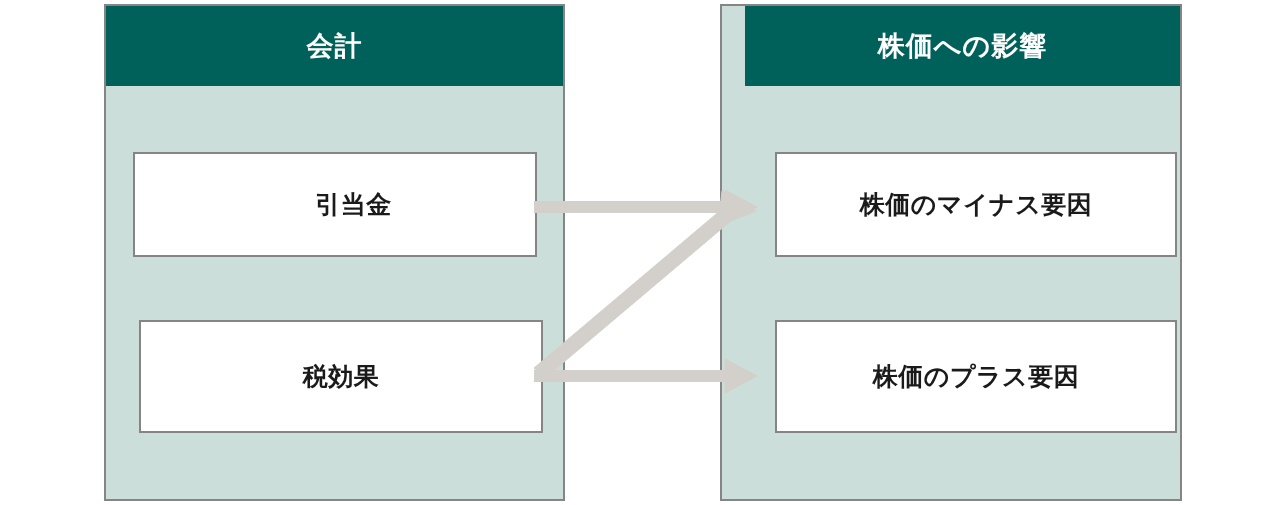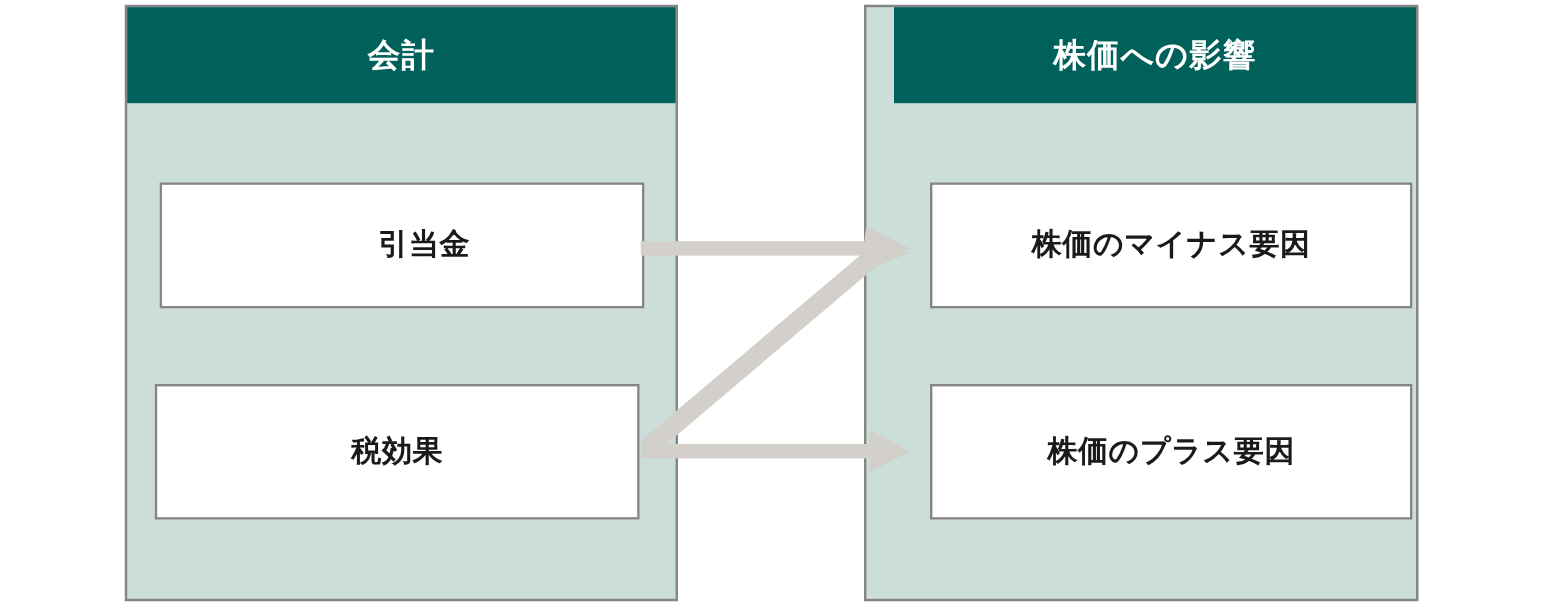--- a/index.html
+++ b/index.html
@@ -75,7 +75,7 @@
   }
   
   #box-left-0  { left: 27px; top: 66px;  width: 404px; height: 105px; padding-left: 37px; }
-  #box-left-1  { left: 23px; top: 234px; width: 404px; height: 113px; }
+  #box-left-1  { left: 33px; top: 234px; width: 404px; height: 113px; }
   
   #box-right-0 { left: 30px; top: 66px;  width: 402px; height: 105px; }
   #box-right-1 { left: 30px; top: 234px; width: 402px; height: 113px; }

